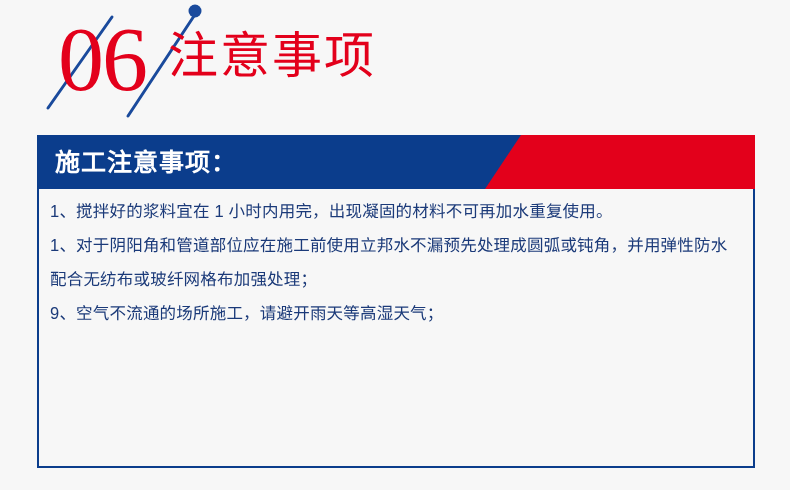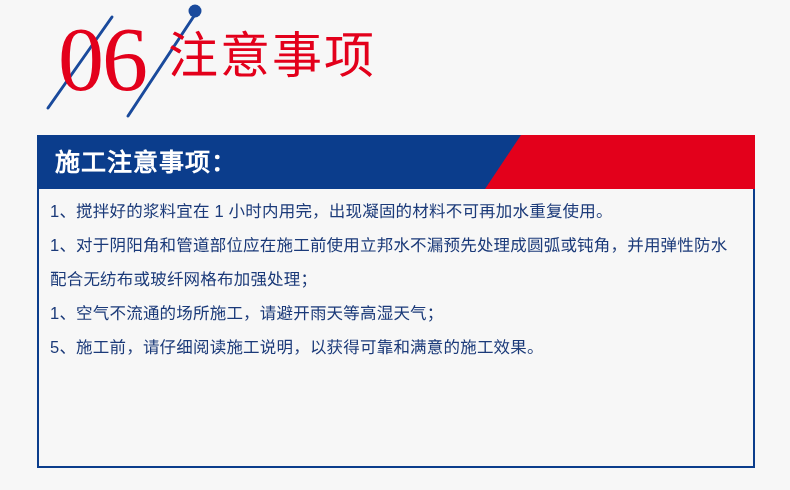--- a/index.html
+++ b/index.html
@@ -159,7 +159,7 @@
   <div class="card-body">
     <div class="note-item">1、搅拌好的浆料宜在 1 小时内用完，出现凝固的材料不可再加水重复使用。</div>
     <div class="note-item wide">1、对于阴阳角和管道部位应在施工前使用立邦水不漏预先处理成圆弧或钝角，并用弹性防水配合无纺布或玻纤网格布加强处理；</div>
-    <div class="note-item">1、空气不流通的场所施工，请避开雨天等高湿天气；</div>
+    <div class="note-item">9、空气不流通的场所施工，请避开雨天等高湿天气；</div>
     <div class="note-item">5、施工前，请仔细阅读施工说明，以获得可靠和满意的施工效果。</div>
   </div>
 

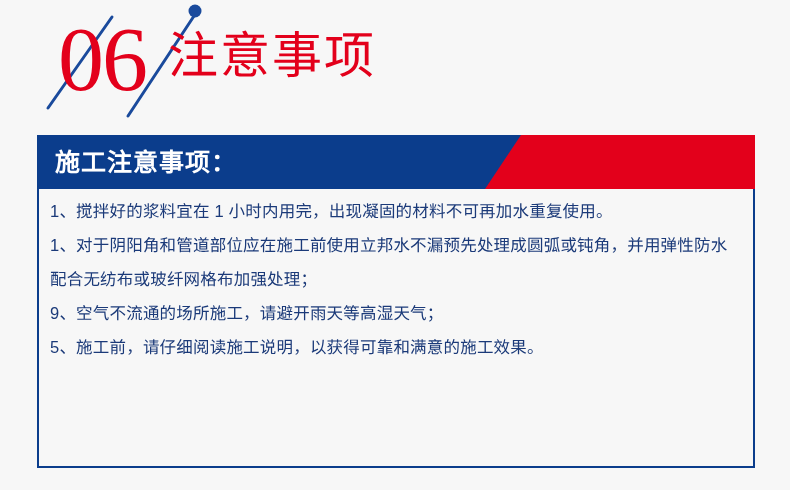--- a/index.html
+++ b/index.html
@@ -160,7 +160,6 @@
     <div class="note-item">1、搅拌好的浆料宜在 1 小时内用完，出现凝固的材料不可再加水重复使用。</div>
     <div class="note-item wide">1、对于阴阳角和管道部位应在施工前使用立邦水不漏预先处理成圆弧或钝角，并用弹性防水配合无纺布或玻纤网格布加强处理；</div>
     <div class="note-item">9、空气不流通的场所施工，请避开雨天等高湿天气；</div>
-    <div class="note-item">5、施工前，请仔细阅读施工说明，以获得可靠和满意的施工效果。</div>
   </div>
 
 </div>

